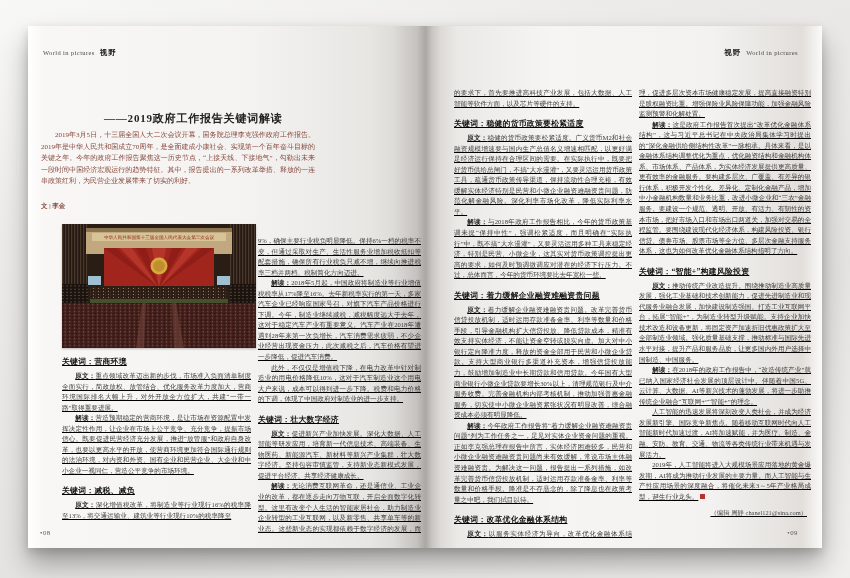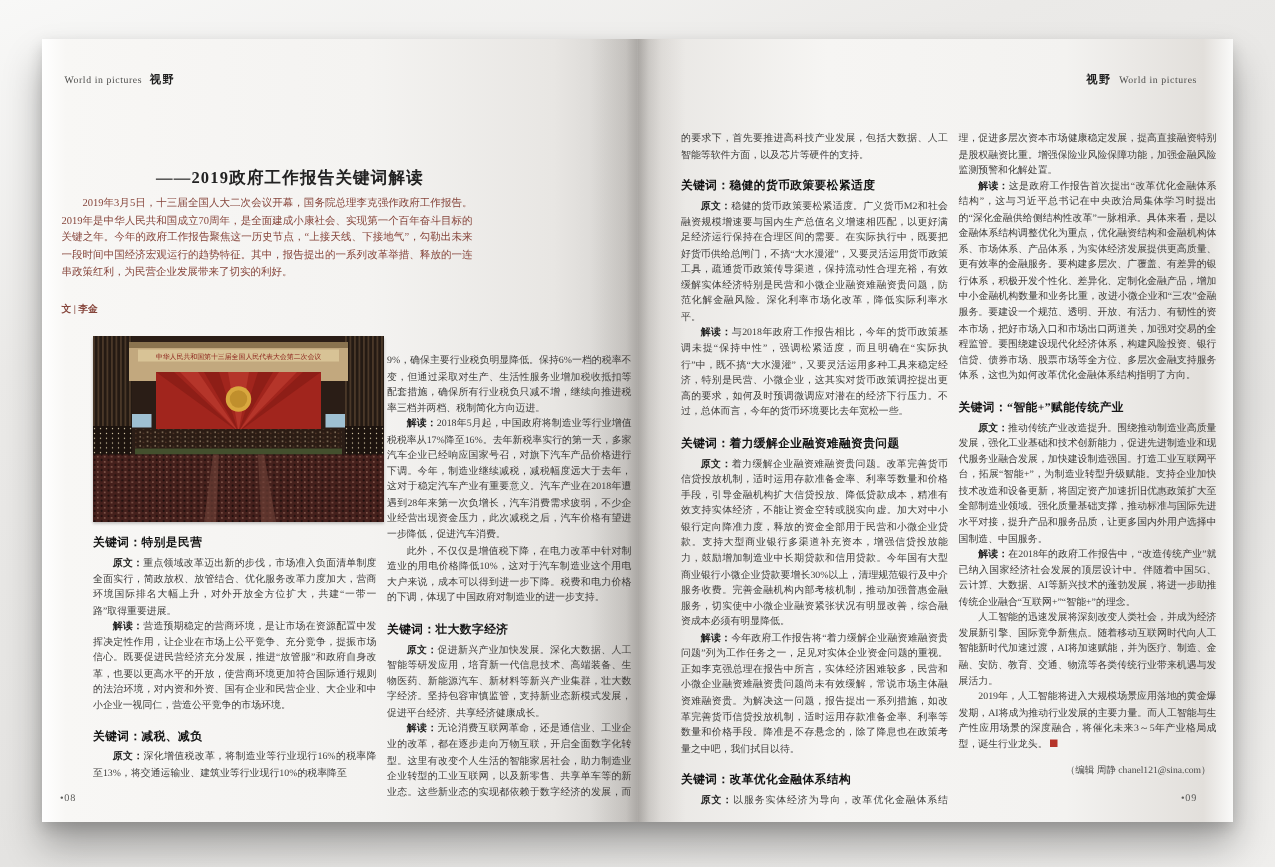--- a/index.html
+++ b/index.html
@@ -26,7 +26,7 @@
     color:#86453b;text-align:justify;text-indent:2em;}
   .lp-byline{position:absolute;left:13px;top:176px;font-size:6.5px;color:#86453b;font-weight:bold;}
   .lp-photo{position:absolute;left:34px;top:198px;width:194px;height:124px;box-shadow:0 1px 2px rgba(0,0,0,.25);}
-  .col{position:absolute;overflow:hidden;}
+  .col{position:absolute;overflow:hidden;text-decoration:underline;}
   .lp-col1{left:34px;top:330px;width:189px;height:168px;}
   .lp-col2{left:230px;top:210px;width:163px;height:298px;}
   .rp-col1{left:29px;top:62px;width:178px;height:452px;}

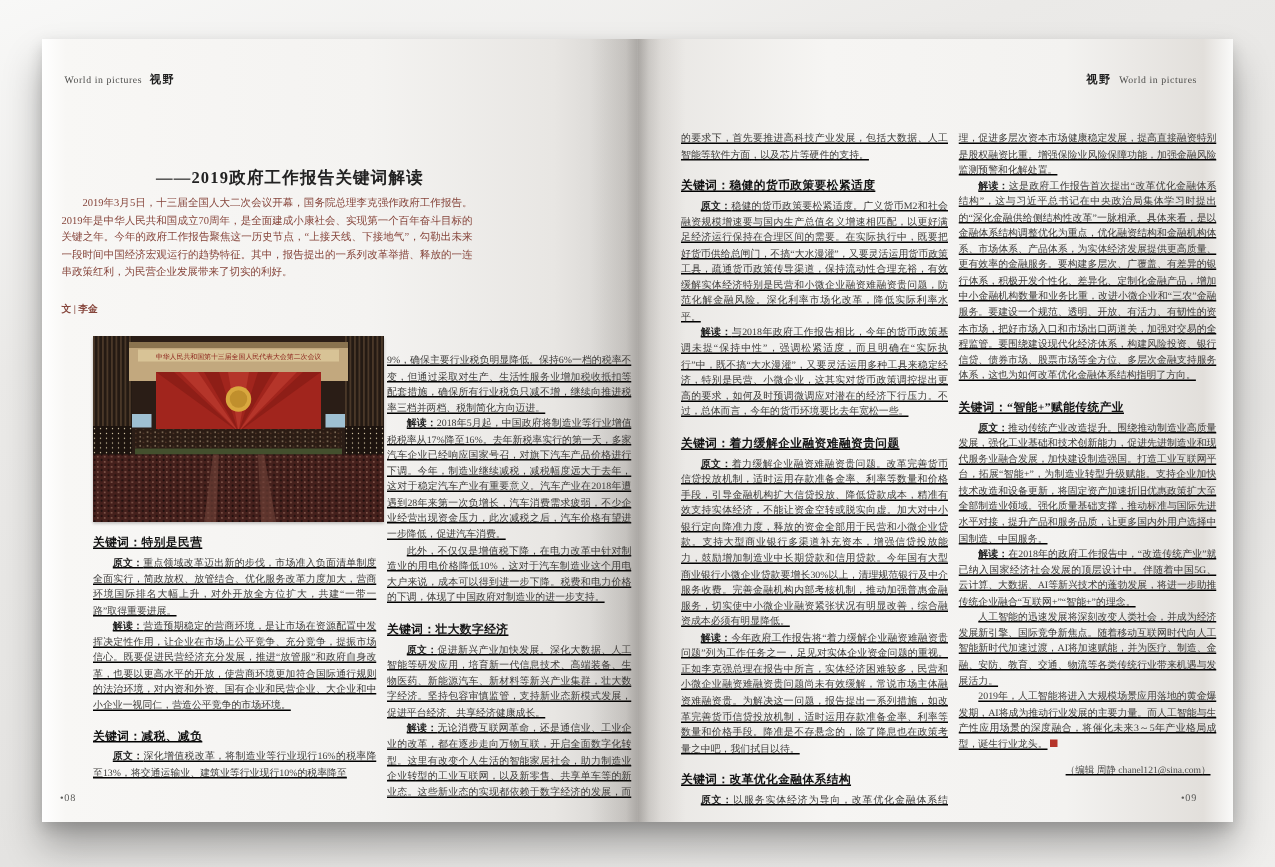--- a/index.html
+++ b/index.html
@@ -152,7 +152,7 @@
     <div class="col rp-col2">
       <p class="para cont">理，促进多层次资本市场健康稳定发展，提高直接融资特别是股权融资比重。增强保险业风险保障功能，加强金融风险监测预警和化解处置。</p>
       <p class="para"><b class="plabel">解读：</b><span>这是政府工作报告首次提出“改革优化金融体系结构”，这与习近平总书记在中央政治局集体学习时提出的“深化金融供给侧结构性改革”一脉相承。具体来看，是以金融体系结构调整优化为重点，优化融资结构和金融机构体系、市场体系、产品体系，为实体经济发展提供更高质量、更有效率的金融服务。要构建多层次、广覆盖、有差异的银行体系，积极开发个性化、差异化、定制化金融产品，增加中小金融机构数量和业务比重，改进小微企业和“三农”金融服务。要建设一个规范、透明、开放、有活力、有韧性的资本市场，把好市场入口和市场出口两道关，加强对交易的全程监管。要围绕建设现代化经济体系，构建风险投资、银行信贷、债券市场、股票市场等全方位、多层次金融支持服务体系，这也为如何改革优化金融体系结构指明了方向。</span></p>
-      <h3 class="kw">关键词：“智能+”赋能传统产业</h3>
+      <h3 class="kw">关键词：“智能+”构建风险投资</h3>
       <p class="para"><b class="plabel">原文：</b><span>推动传统产业改造提升。围绕推动制造业高质量发展，强化工业基础和技术创新能力，促进先进制造业和现代服务业融合发展，加快建设制造强国。打造工业互联网平台，拓展“智能+”，为制造业转型升级赋能。支持企业加快技术改造和设备更新，将固定资产加速折旧优惠政策扩大至全部制造业领域。强化质量基础支撑，推动标准与国际先进水平对接，提升产品和服务品质，让更多国内外用户选择中国制造、中国服务。</span></p>
       <p class="para"><b class="plabel">解读：</b><span>在2018年的政府工作报告中，“改造传统产业”就已纳入国家经济社会发展的顶层设计中。伴随着中国5G、云计算、大数据、AI等新兴技术的蓬勃发展，将进一步助推传统企业融合“互联网+”“智能+”的理念。</span></p>
       <p class="para">人工智能的迅速发展将深刻改变人类社会，并成为经济发展新引擎、国际竞争新焦点。随着移动互联网时代向人工智能新时代加速过渡，AI将加速赋能，并为医疗、制造、金融、安防、教育、交通、物流等各类传统行业带来机遇与发展活力。</p>

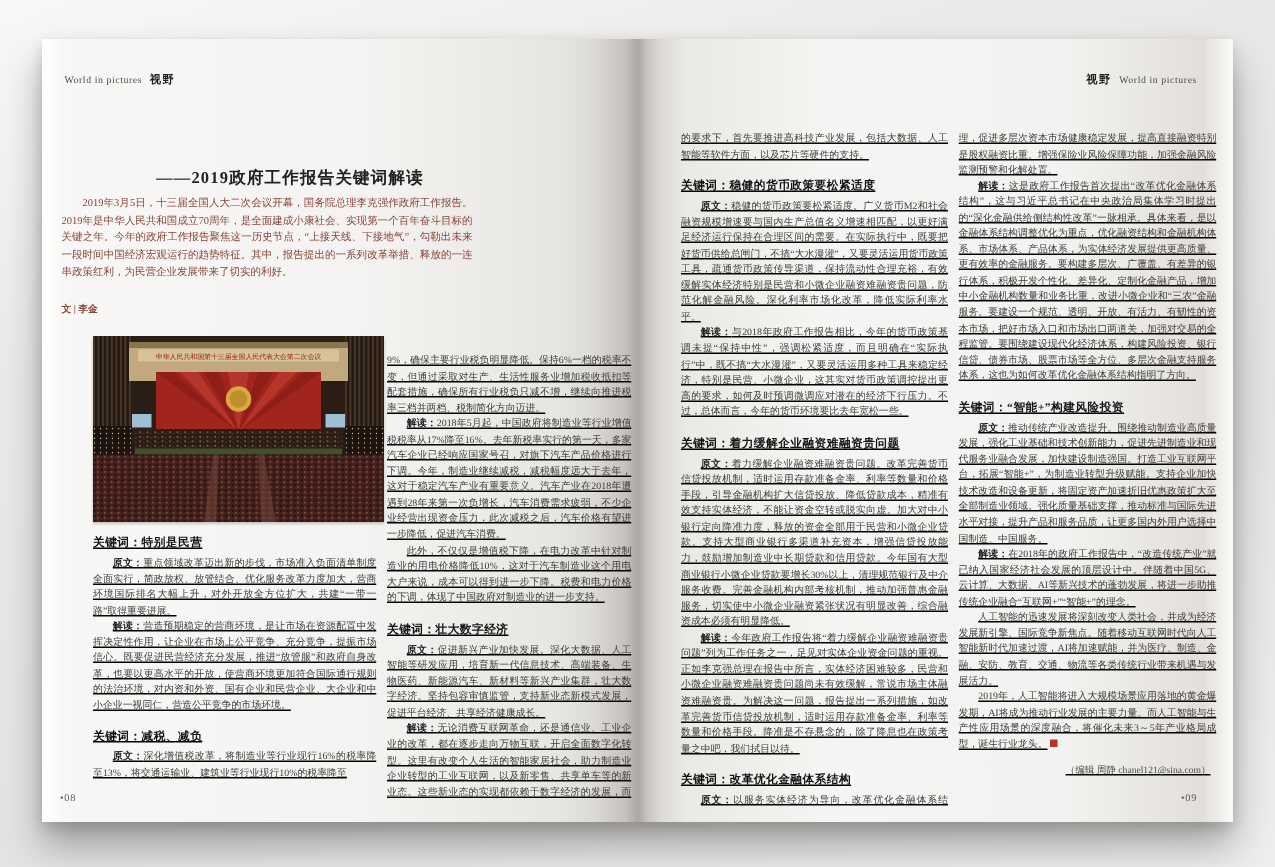--- a/index.html
+++ b/index.html
@@ -112,7 +112,7 @@
     </div>
 
     <div class="col lp-col1">
-      <h3 class="kw first">关键词：特别是民营</h3>
+      <h3 class="kw first">关键词：营商环境</h3>
       <p class="para"><b class="plabel">原文：</b><span>重点领域改革迈出新的步伐，市场准入负面清单制度全面实行，简政放权、放管结合、优化服务改革力度加大，营商环境国际排名大幅上升，对外开放全方位扩大，共建“一带一路”取得重要进展。</span></p>
       <p class="para"><b class="plabel">解读：</b><span>营造预期稳定的营商环境，是让市场在资源配置中发挥决定性作用，让企业在市场上公平竞争、充分竞争，提振市场信心。既要促进民营经济充分发展，推进“放管服”和政府自身改革，也要以更高水平的开放，使营商环境更加符合国际通行规则的法治环境，对内资和外资、国有企业和民营企业、大企业和中小企业一视同仁，营造公平竞争的市场环境。</span></p>
       <h3 class="kw">关键词：减税、减负</h3>

